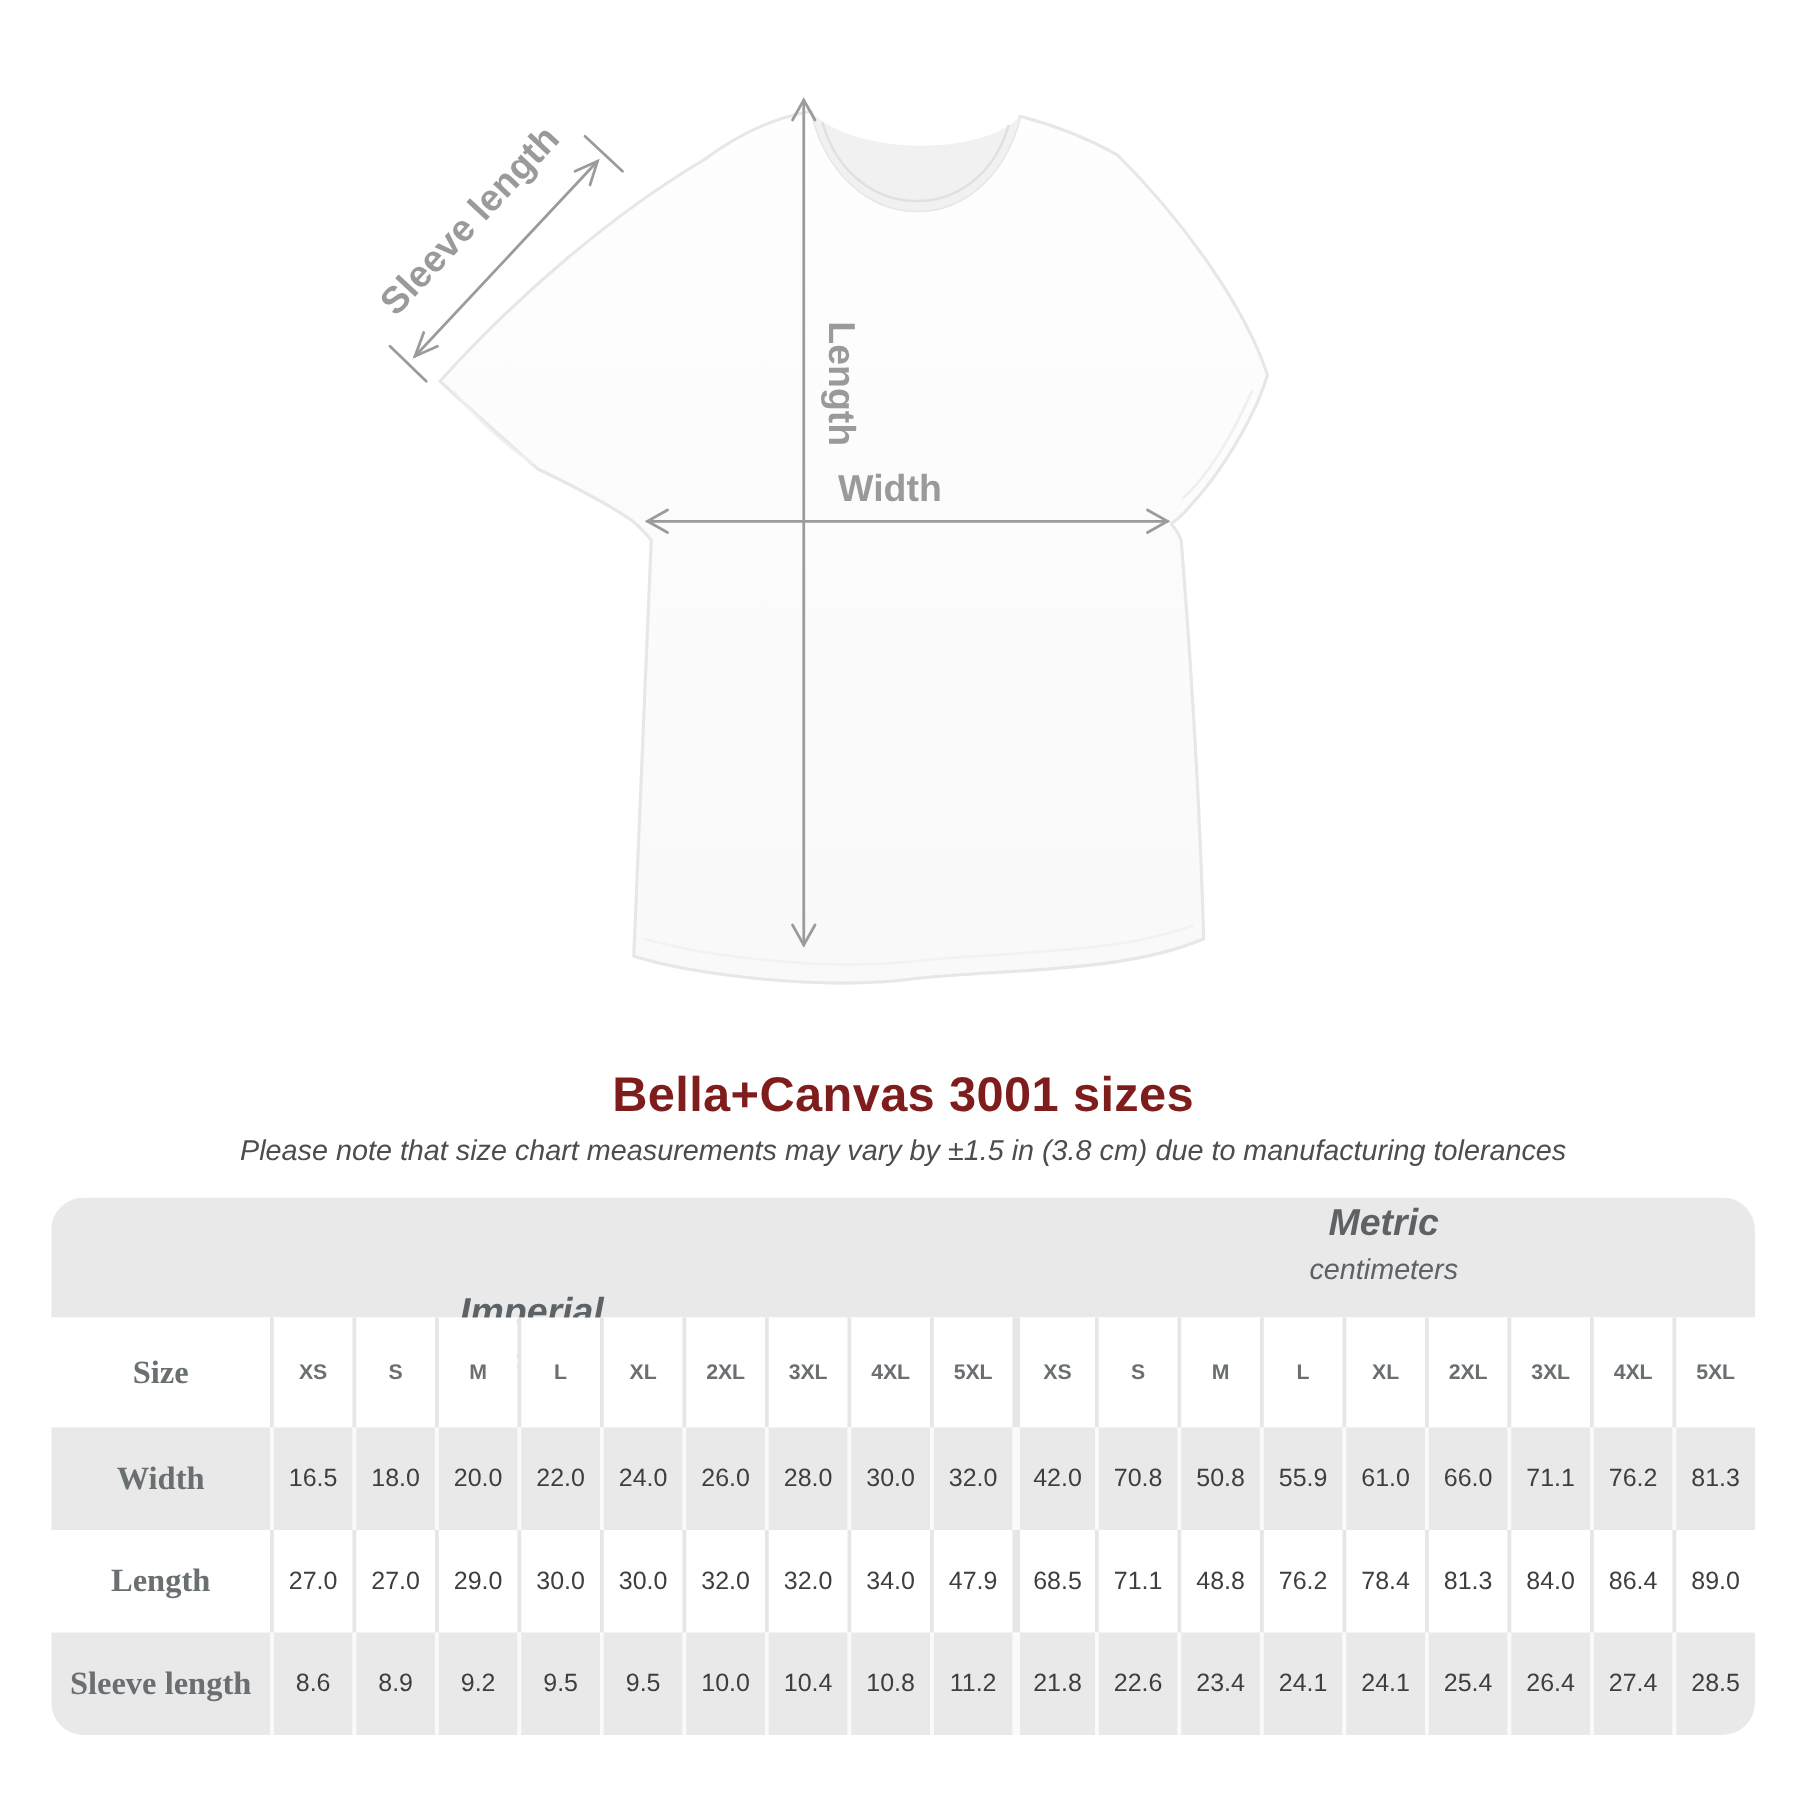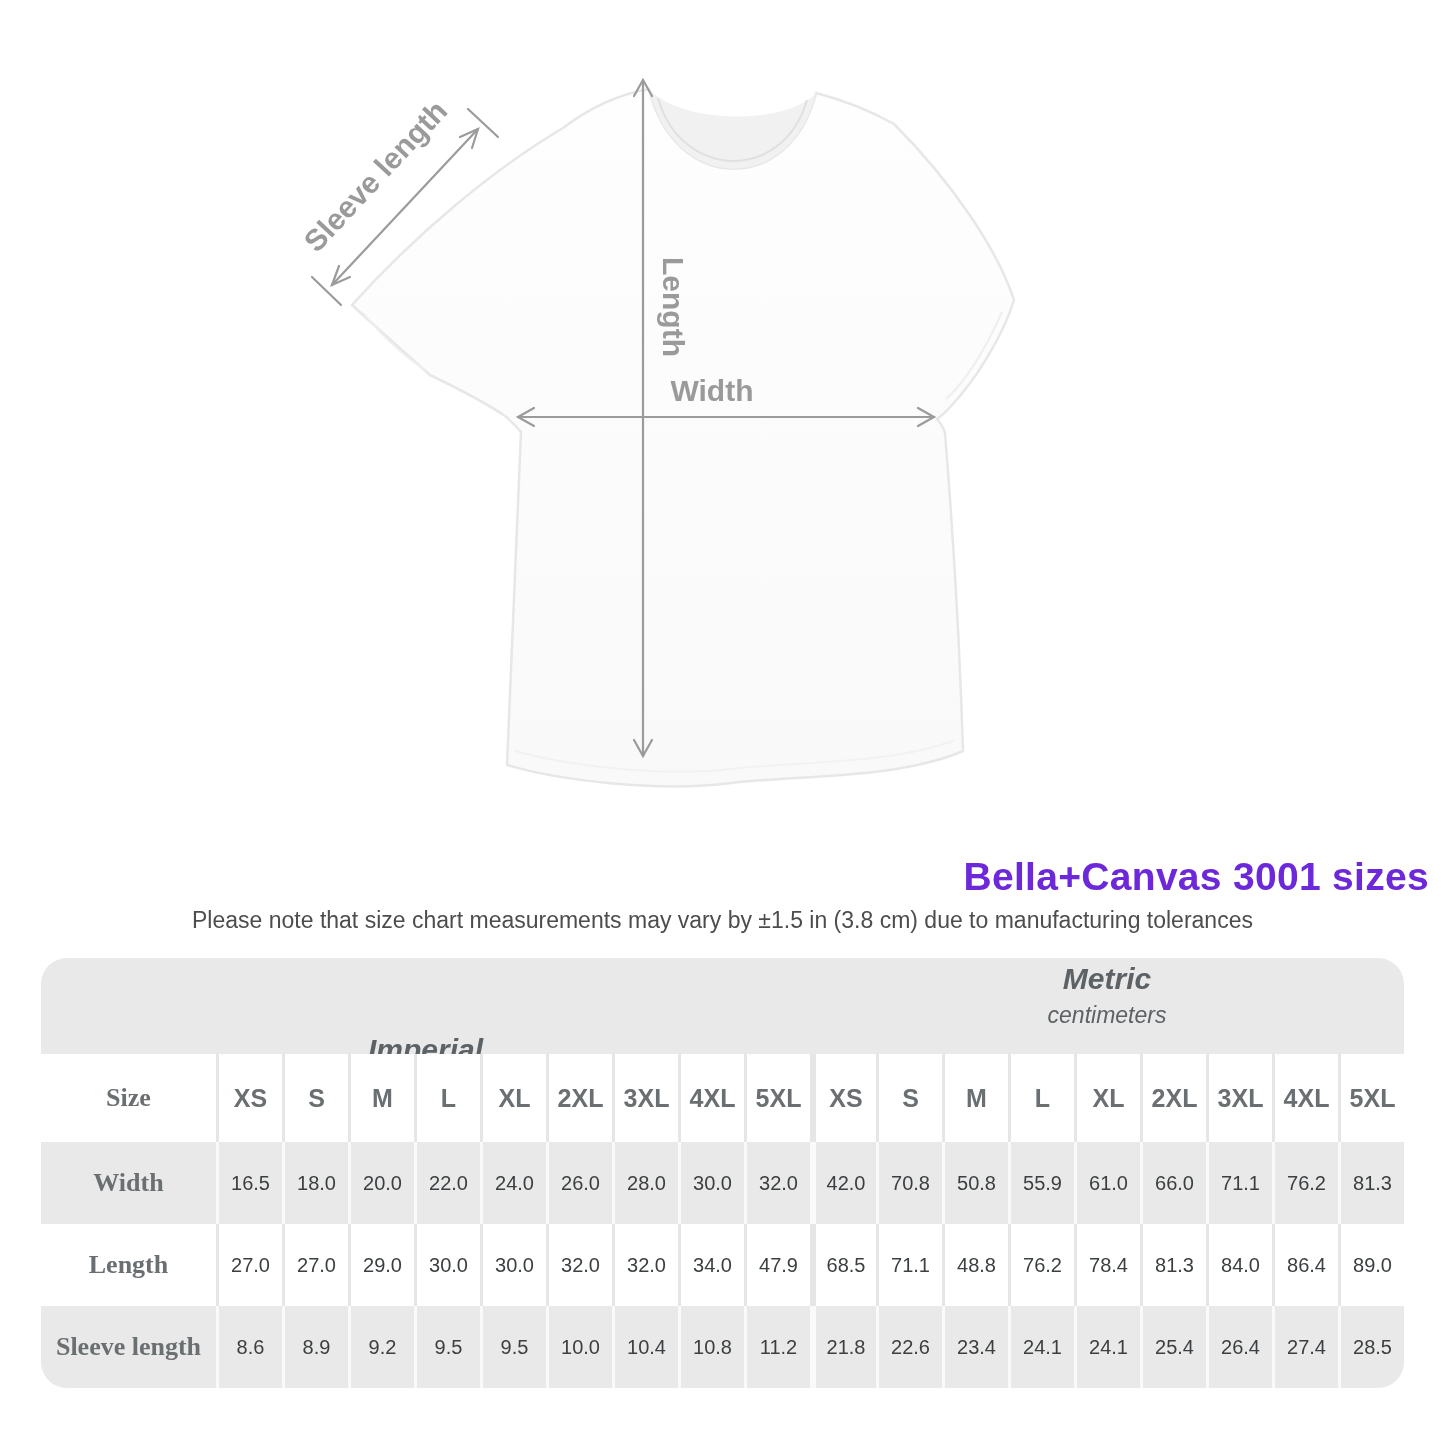--- a/index.html
+++ b/index.html
@@ -7,7 +7,7 @@
         font-family:"Liberation Sans","DejaVu Sans",sans-serif;}
   .figure{width:1445px;height:845px;}
   .figure svg{display:block;}
-  .page-title{margin:10px 16px 8px;text-align:right;font-size:39px;font-weight:bold;color:#6d28d9;letter-spacing:.3px;}
+  .page-title{margin:10px 16px 8px;text-align:center;font-size:39px;font-weight:bold;color:#7f1d1d;letter-spacing:.3px;}
   .page-subtitle{margin:0 16px 24px;text-align:center;font-size:23px;color:#4d4d4d;}
   .size-table{margin:0 41px;border-radius:26px;overflow:hidden;background:#fff;}
   .band{display:grid;grid-template-columns:175px repeat(18,1fr);height:96px;background:#e9e9e9;}

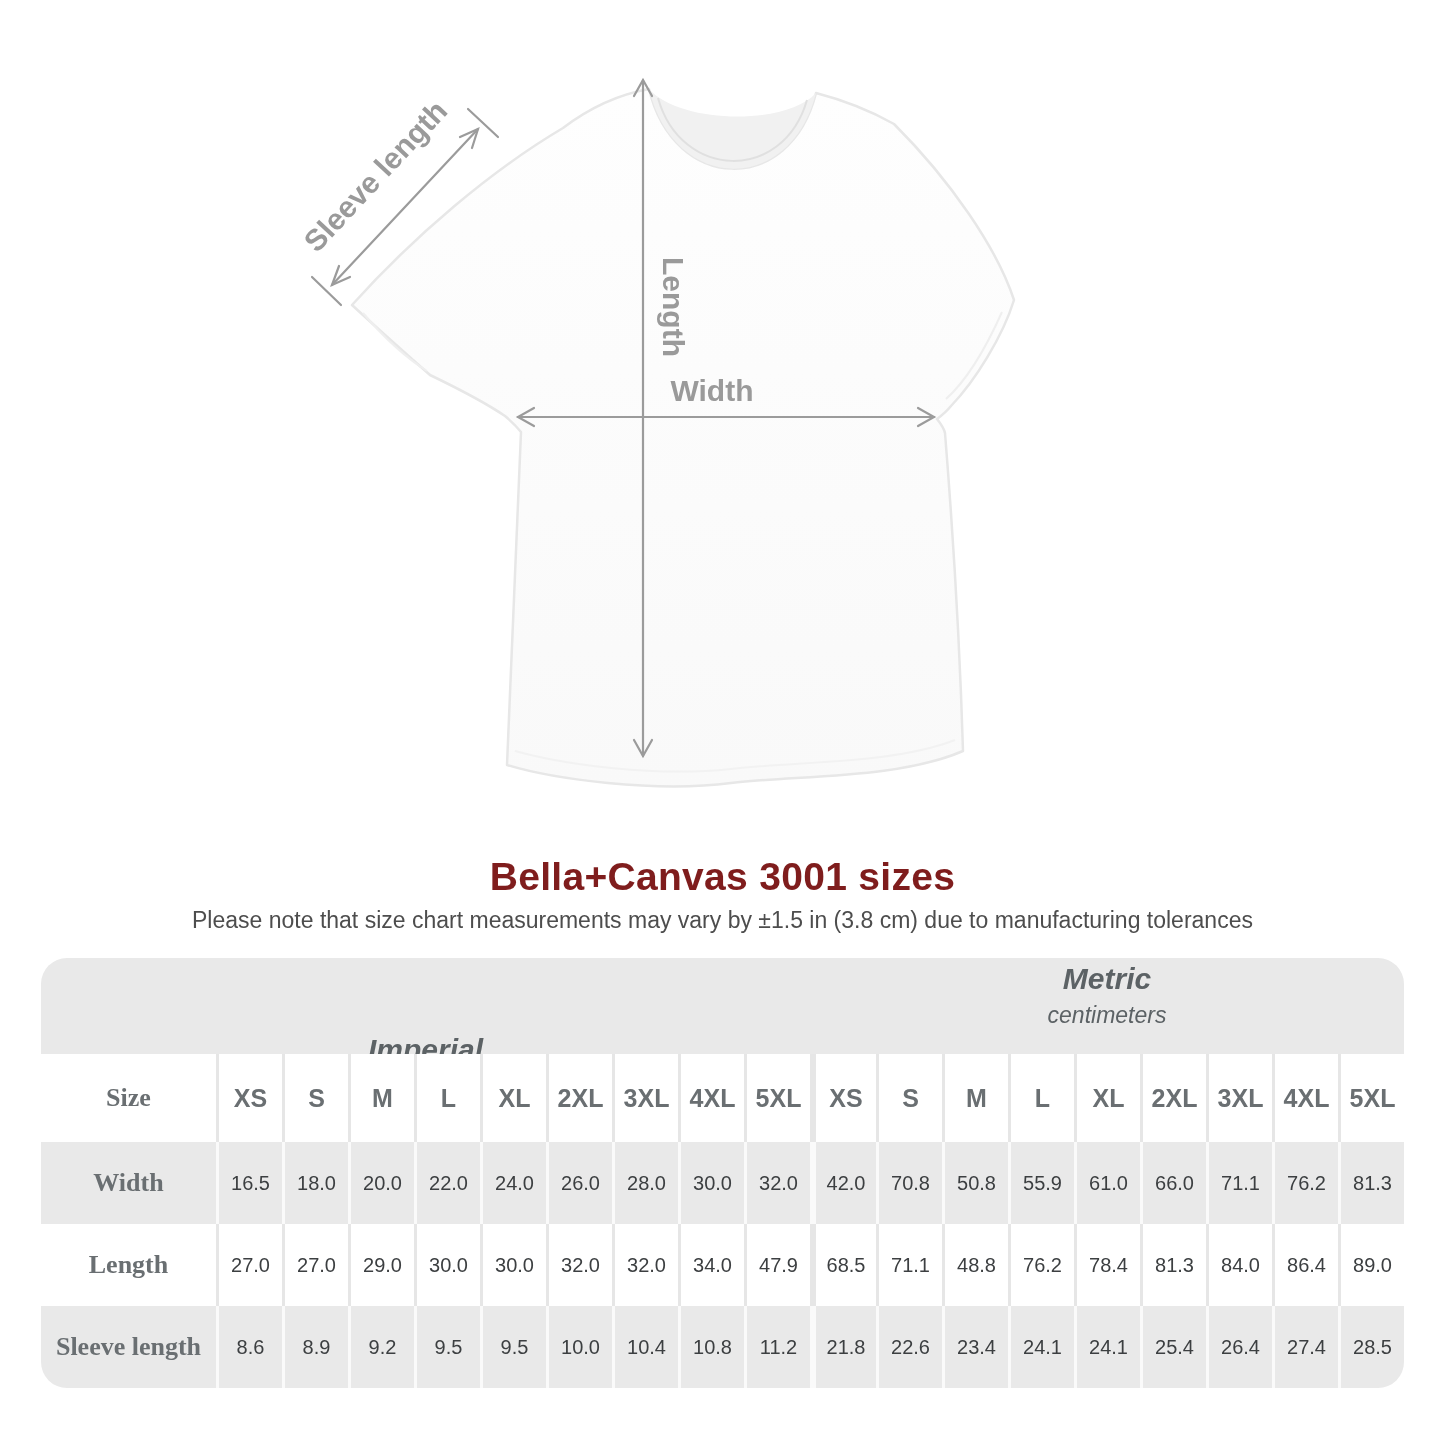--- a/index.html
+++ b/index.html
@@ -8,7 +8,7 @@
   .figure{width:1445px;height:845px;}
   .figure svg{display:block;}
   .page-title{margin:10px 16px 8px;text-align:center;font-size:39px;font-weight:bold;color:#7f1d1d;letter-spacing:.3px;}
-  .page-subtitle{margin:0 16px 24px;text-align:center;font-size:23px;color:#4d4d4d;}
+  .page-subtitle{margin:0 16px 24px;text-align:center;font-style:italic;font-size:23px;color:#4d4d4d;}
   .size-table{margin:0 41px;border-radius:26px;overflow:hidden;background:#fff;}
   .band{display:grid;grid-template-columns:175px repeat(18,1fr);height:96px;background:#e9e9e9;}
   .band-cell{display:flex;flex-direction:column;align-items:center;justify-content:center;padding-top:4px;}

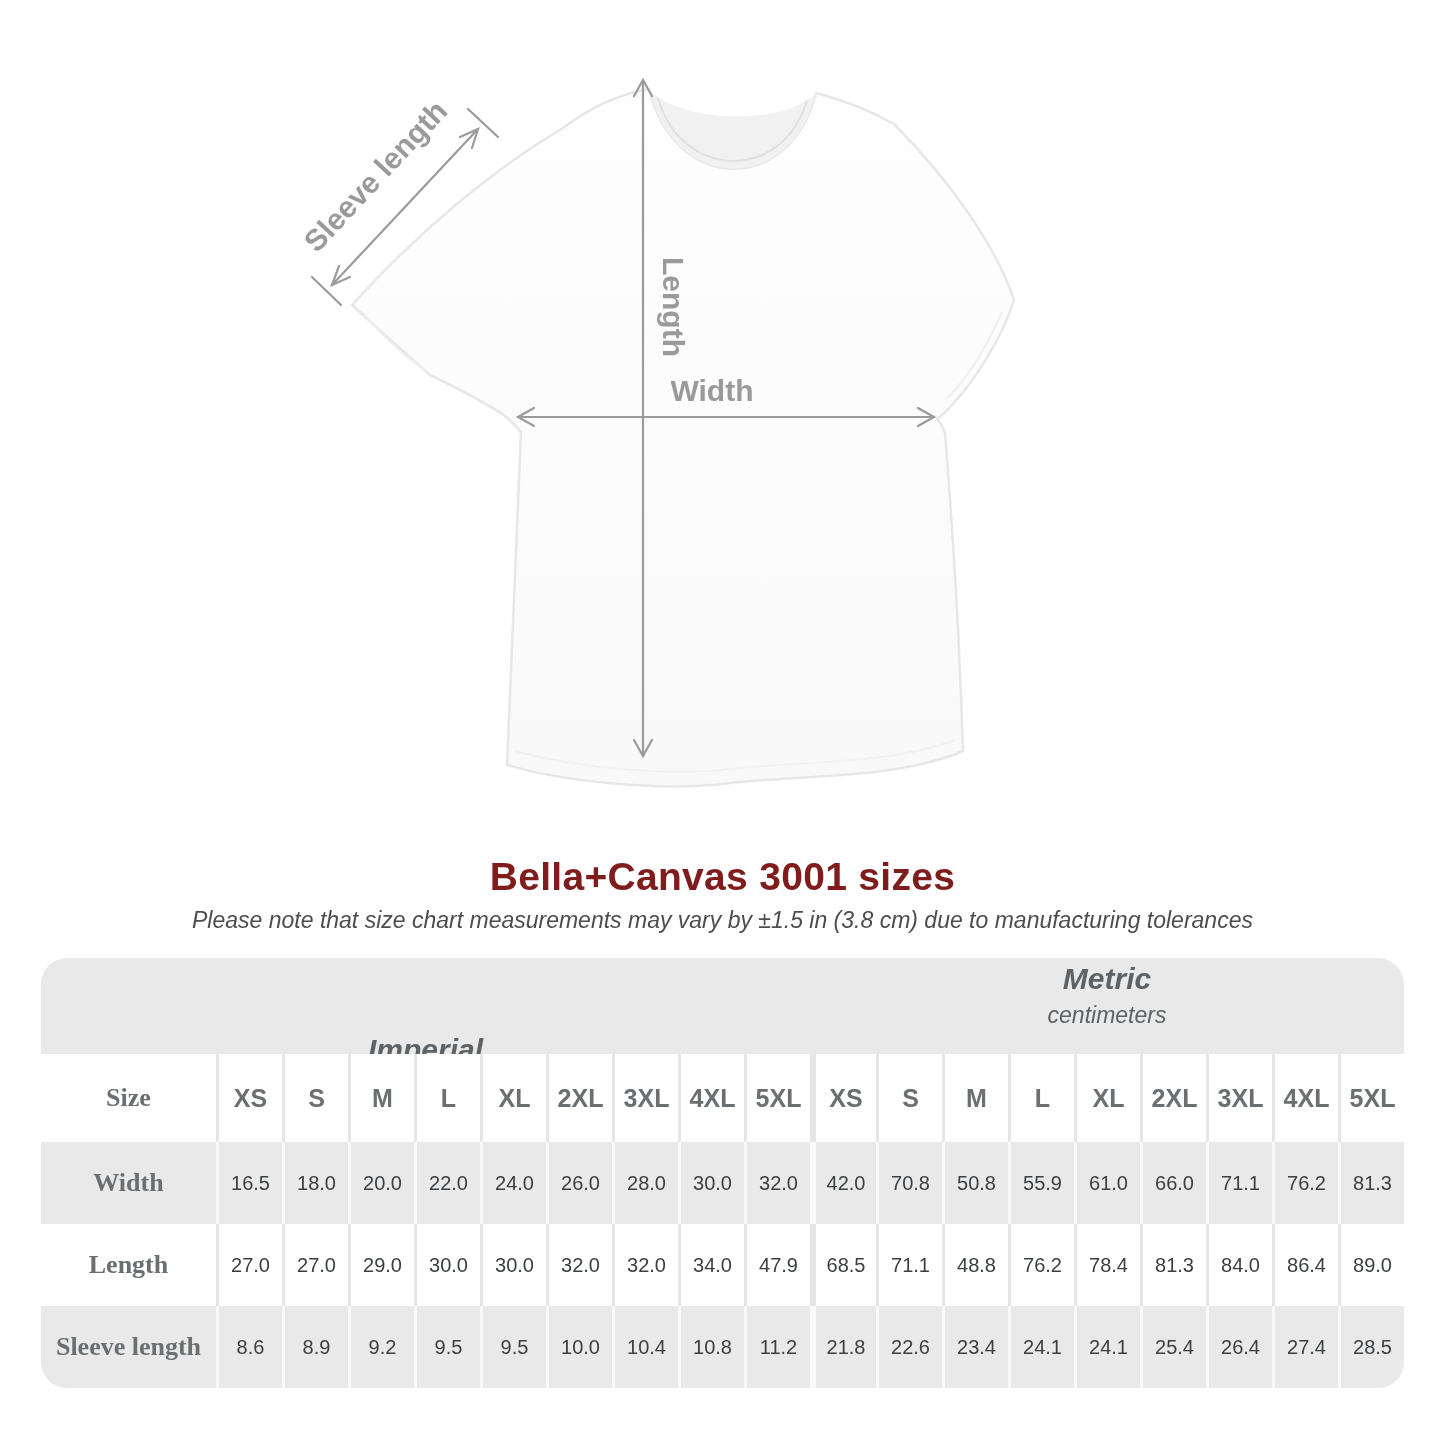--- a/index.html
+++ b/index.html
@@ -22,7 +22,7 @@
   .c.g{background:#e9e9e9;border-left-color:#fafafa;}
   .c.lab{border-left:none;font-family:Liberation Serif, serif;}
   .c.mstart{border-left-width:6px;}
-  .c.hd,.c.lab{font-weight:bold;font-size:25px;color:#6a6f72;}
+  .c.hd,.c.lab{font-weight:bold;font-size:17px;color:#6a6f72;}
   .c.lab{font-size:26px;}
   .c.val{font-size:20px;color:#3c3f41;}
 </style>

